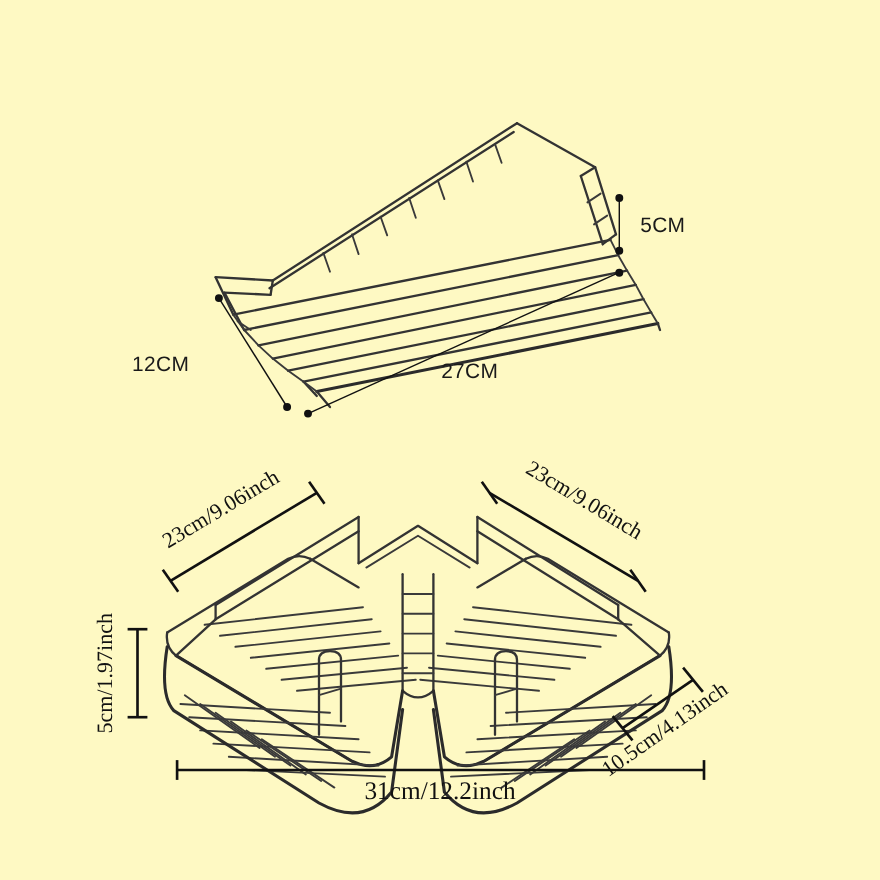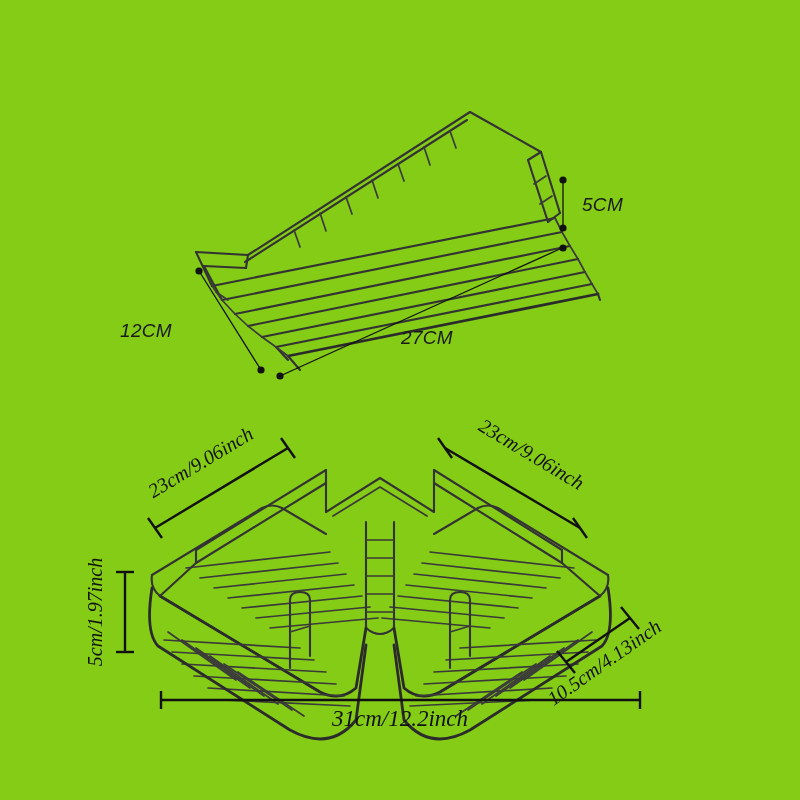--- a/index.html
+++ b/index.html
@@ -18,8 +18,7 @@
     position: relative;
     width: 800px;
     height: 800px;
-    background: #84cc16;
-    font-style: italic;
+    background: #fef9c3;
   }
   .panel {
     position: absolute;

